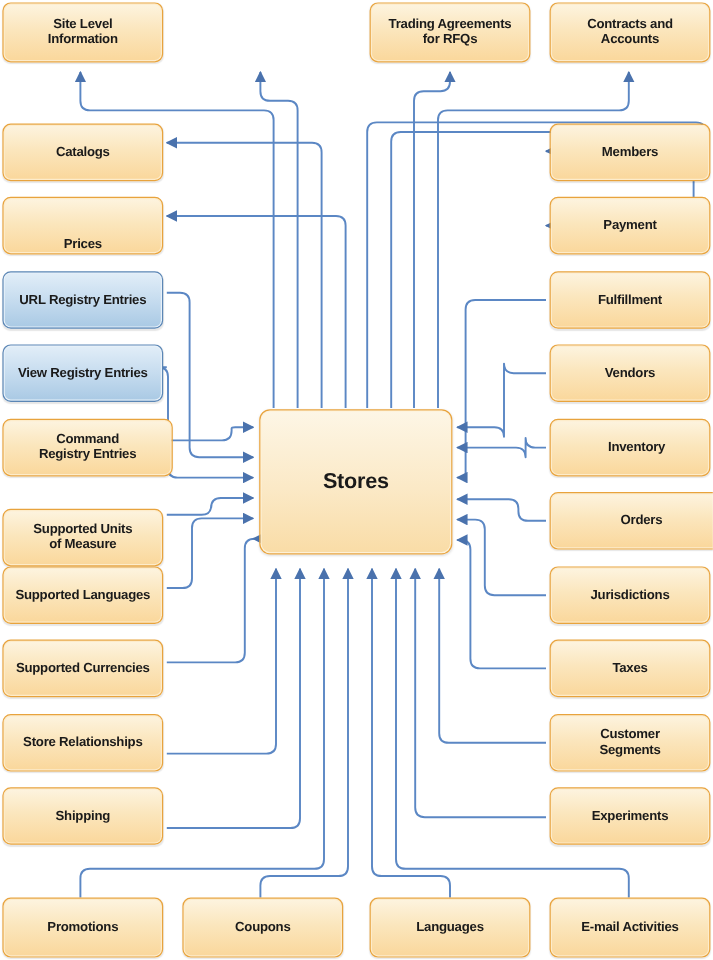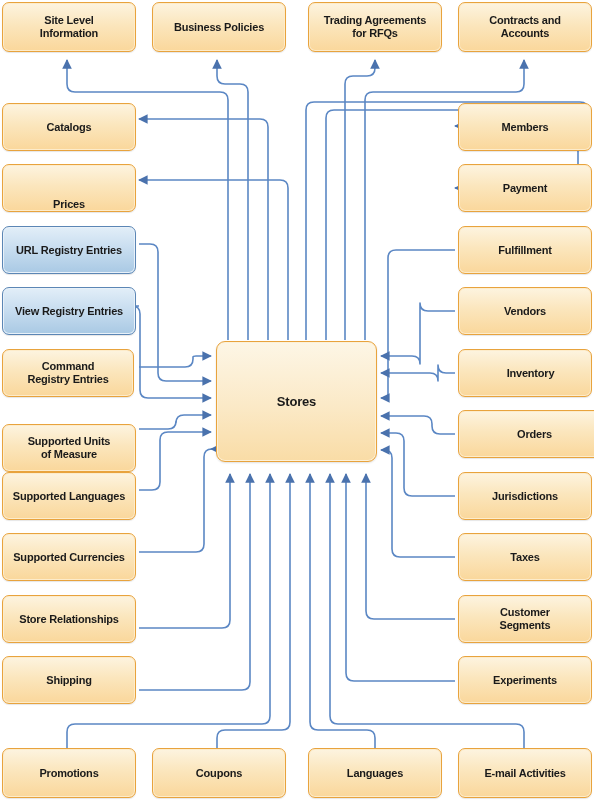--- a/index.html
+++ b/index.html
@@ -117,9 +117,6 @@
     <span class="lbl">Site Level
 Information</span>
   </div>
-  <div class="node gold" style="left:152px;top:2px;width:134px;height:50px;">
-    <span class="lbl">Business Policies</span>
-  </div>
   <div class="node gold" style="left:308px;top:2px;width:134px;height:50px;">
     <span class="lbl">Trading Agreements
 for RFQs</span>

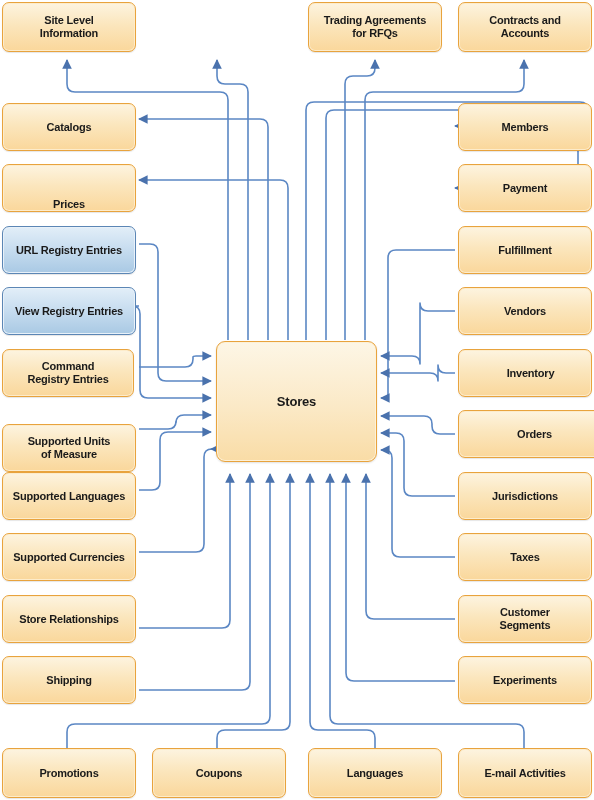--- a/index.html
+++ b/index.html
@@ -138,7 +138,7 @@
   <div class="node blue" style="left:2px;top:287px;width:134px;height:48px;">
     <span class="lbl">View Registry Entries</span>
   </div>
-  <div class="node gold" style="left:2px;top:349px;width:132px;height:48px;">
+  <div class="node gold" style="left:2px;top:349px;width:142px;height:48px;">
     <span class="lbl">Command
 Registry Entries</span>
   </div>

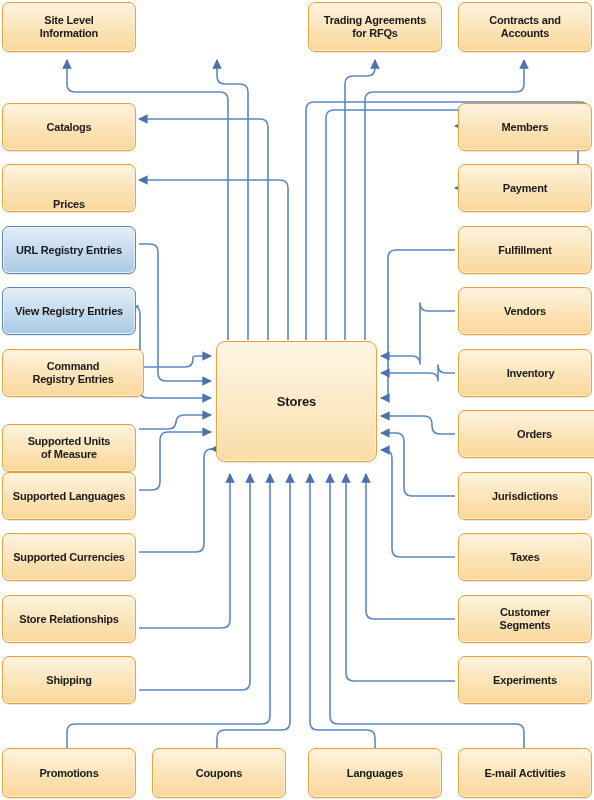--- a/index.html
+++ b/index.html
@@ -41,7 +41,7 @@
     border:1px solid #e8a33d;
     background:linear-gradient(to bottom,#fdf6e6 0%,#fbe9c6 55%,#f9dca6 100%);
     box-shadow:0 0 0 1px #fdf1d8 inset, 0 1px 2px rgba(0,0,0,0.12);
-    font-size:13px;
+    font-size:18px;
     border-radius:9px;
   }
 </style>

